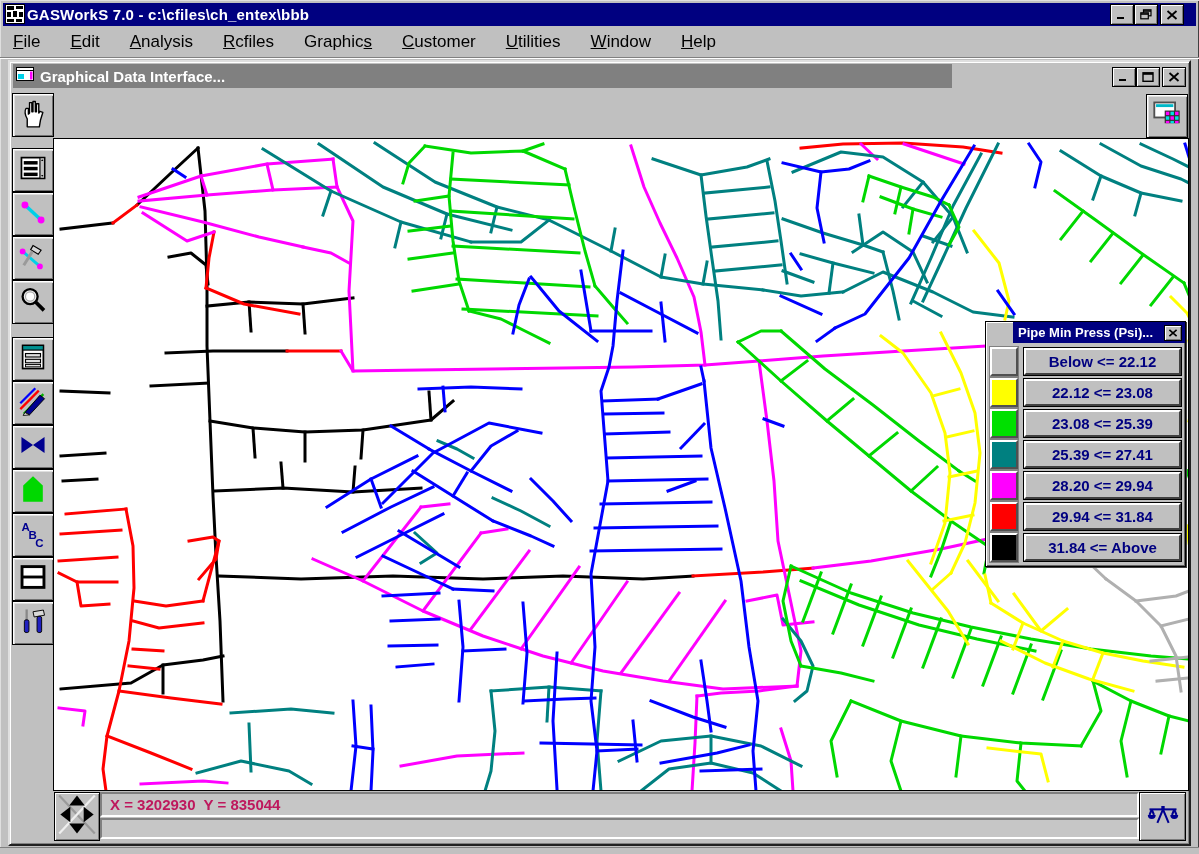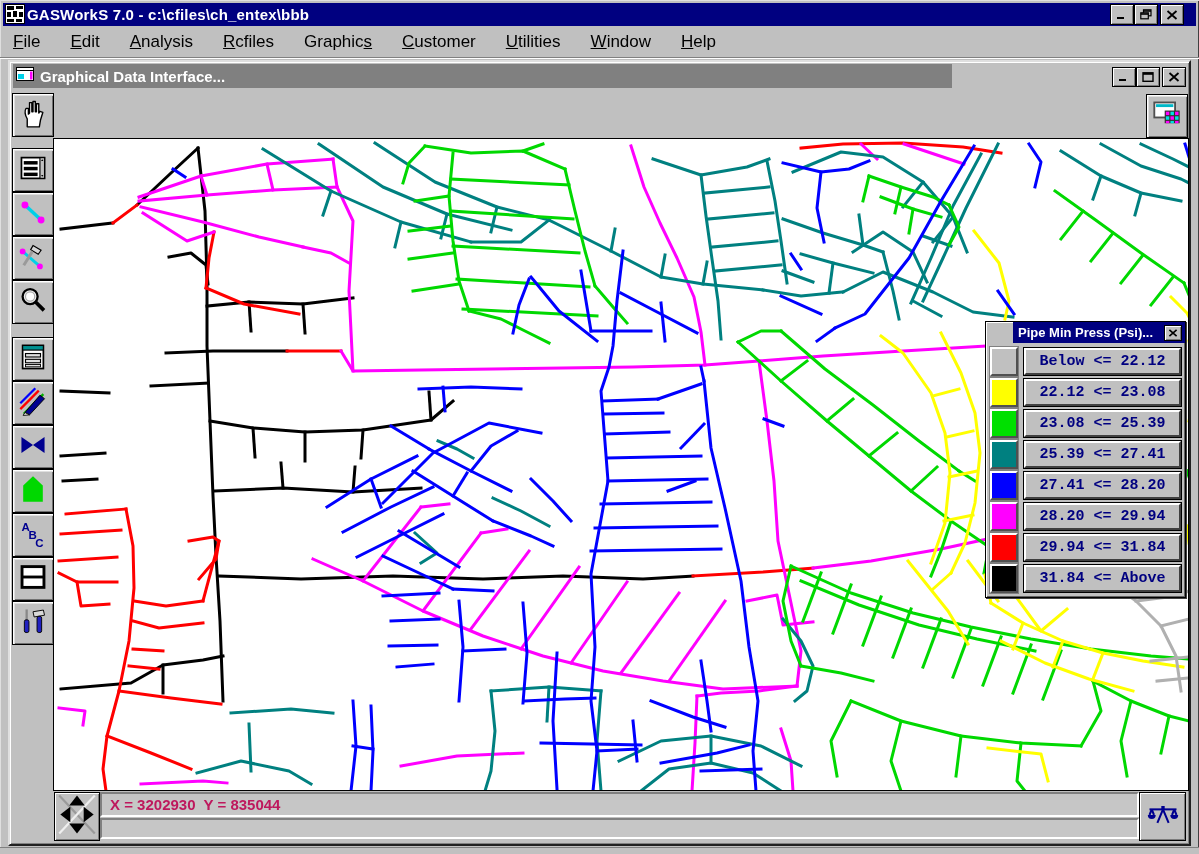--- a/index.html
+++ b/index.html
@@ -29,7 +29,7 @@
             padding:0 3px 0 5px;font-size:13px;font-weight:bold;margin-left:27px;}
   .legend-title .t{flex:1;white-space:nowrap;overflow:hidden}
   .legend-rows{padding:3px 4px;}
-  .legend-row{display:flex;align-items:center;height:31px;font-family:Liberation Mono, monospace;}
+  .legend-row{display:flex;align-items:center;height:31px;}
   .swatch{width:24px;height:25px;border:2px solid;border-color:#fff #505050 #505050 #fff;
           box-shadow:0 0 0 1px #808080;}
   .range-box{flex:1;margin-left:6px;height:23px;background:#c0c0c0;border:2px solid;

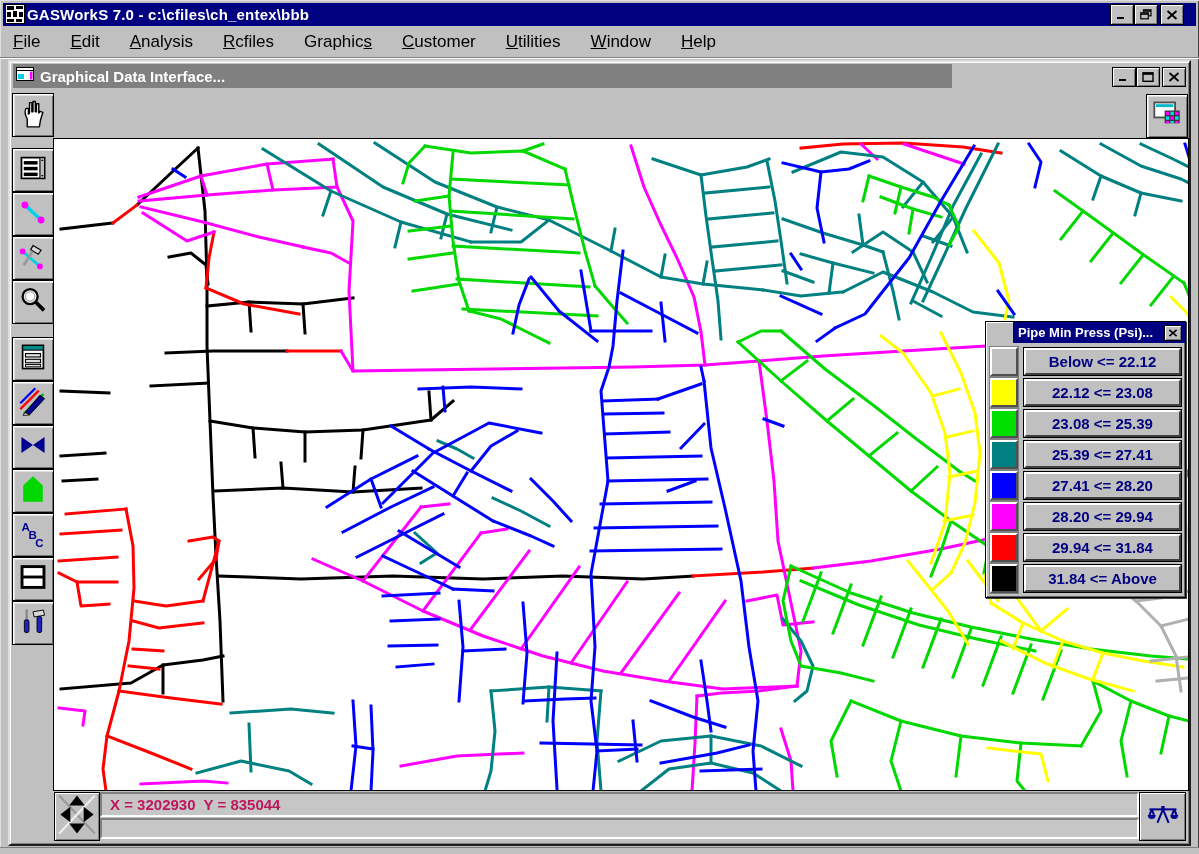--- a/index.html
+++ b/index.html
@@ -549,12 +549,6 @@
         </div>
       </div>
       <div class="legend-row">
-        <div class="swatch" style="background: rgb(0, 0, 255);"></div>
-        <div class="range-box">
-          <span>27.41 &lt;= 28.20</span>
-        </div>
-      </div>
-      <div class="legend-row">
         <div class="swatch" style="background: rgb(255, 0, 255);"></div>
         <div class="range-box">
           <span>28.20 &lt;= 29.94</span>

